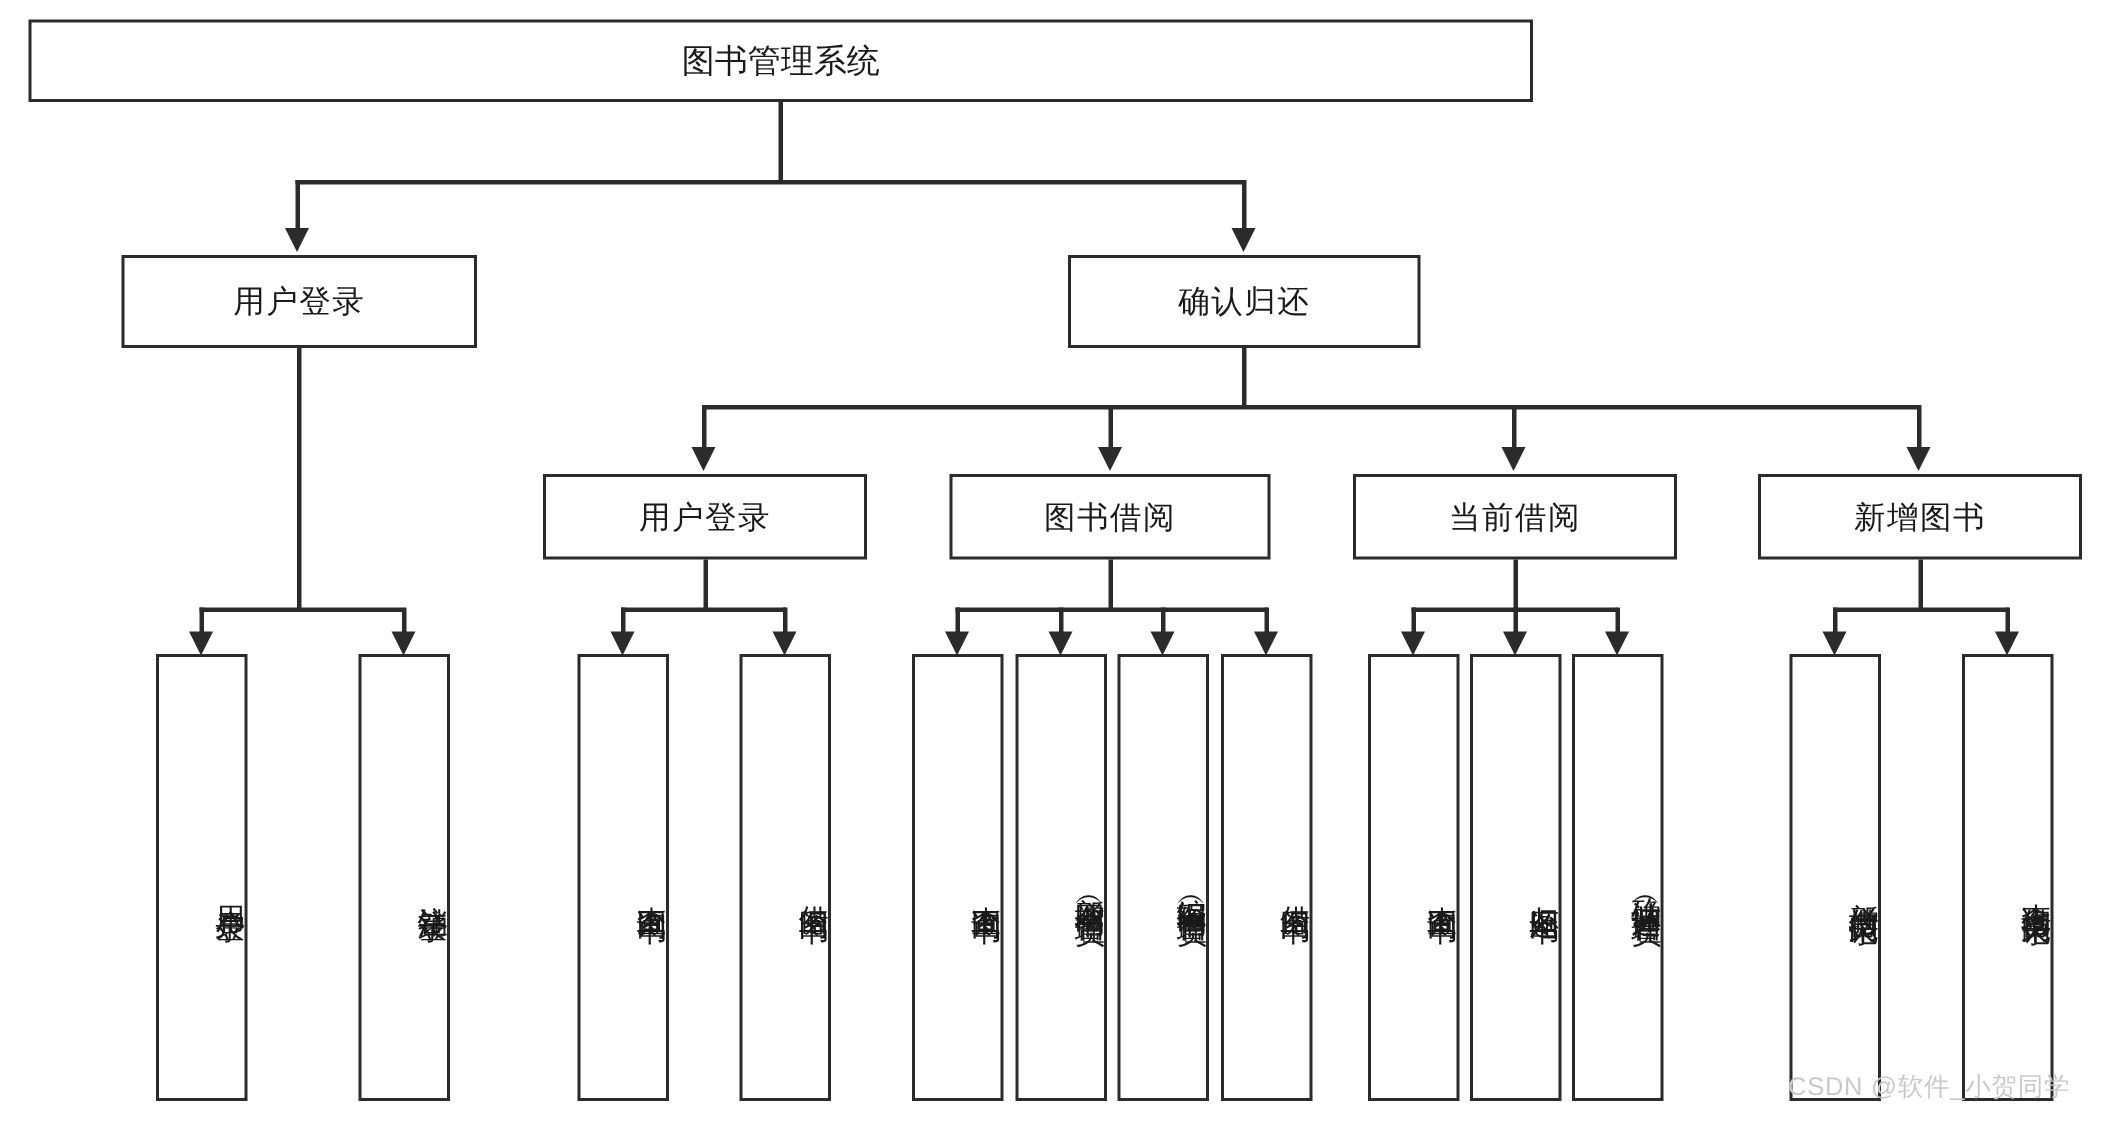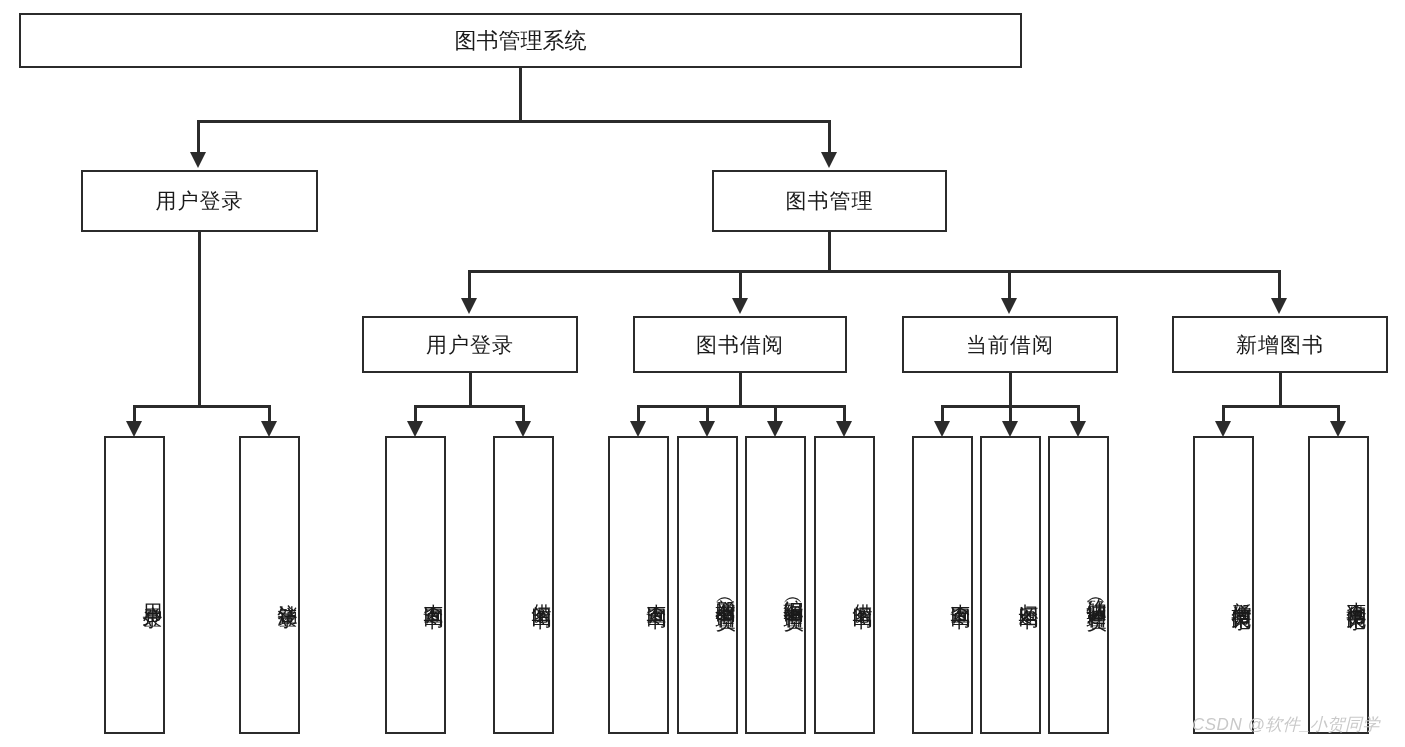--- a/index.html
+++ b/index.html
@@ -93,7 +93,7 @@
     <span>用户登录</span>
   </div>
   <div class="node horiz" style="left:712px; top:170px; width:235px; height:62px;">
-    <span>图书管理</span>
+    <span>确认归还</span>
   </div>
 
   <div class="edge v" style="left:198px; top:232px; width:2.5px; height:175px;"></div>

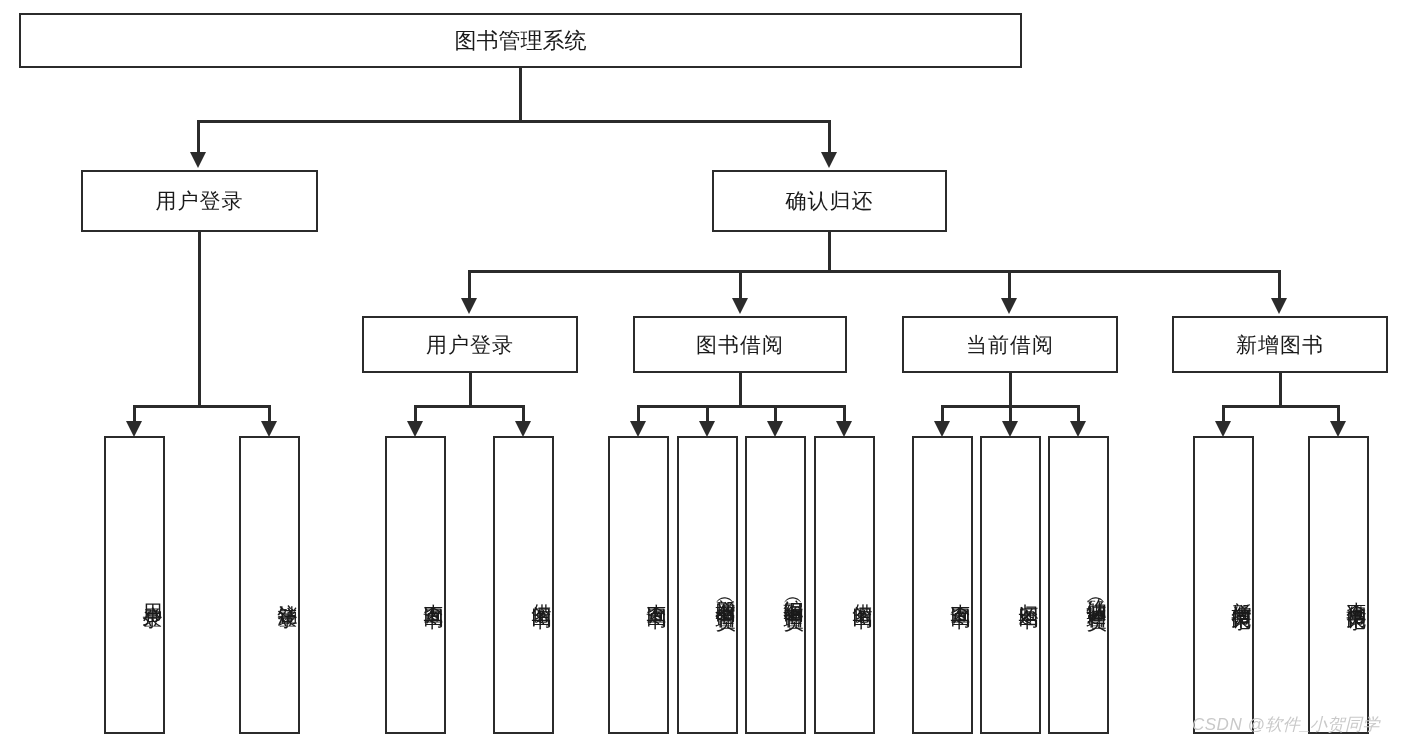--- a/index.html
+++ b/index.html
@@ -209,7 +209,7 @@
     <span class="leaf-text">查询借阅记录</span>
   </div>
 
-  <div class="watermark" style="left:1192px; top:713px;font-style:italic;">CSDN @软件_小贺同学</div>
+  <div class="watermark" style="left:1192px; top:713px;">CSDN @软件_小贺同学</div>
 
 </div>
 

